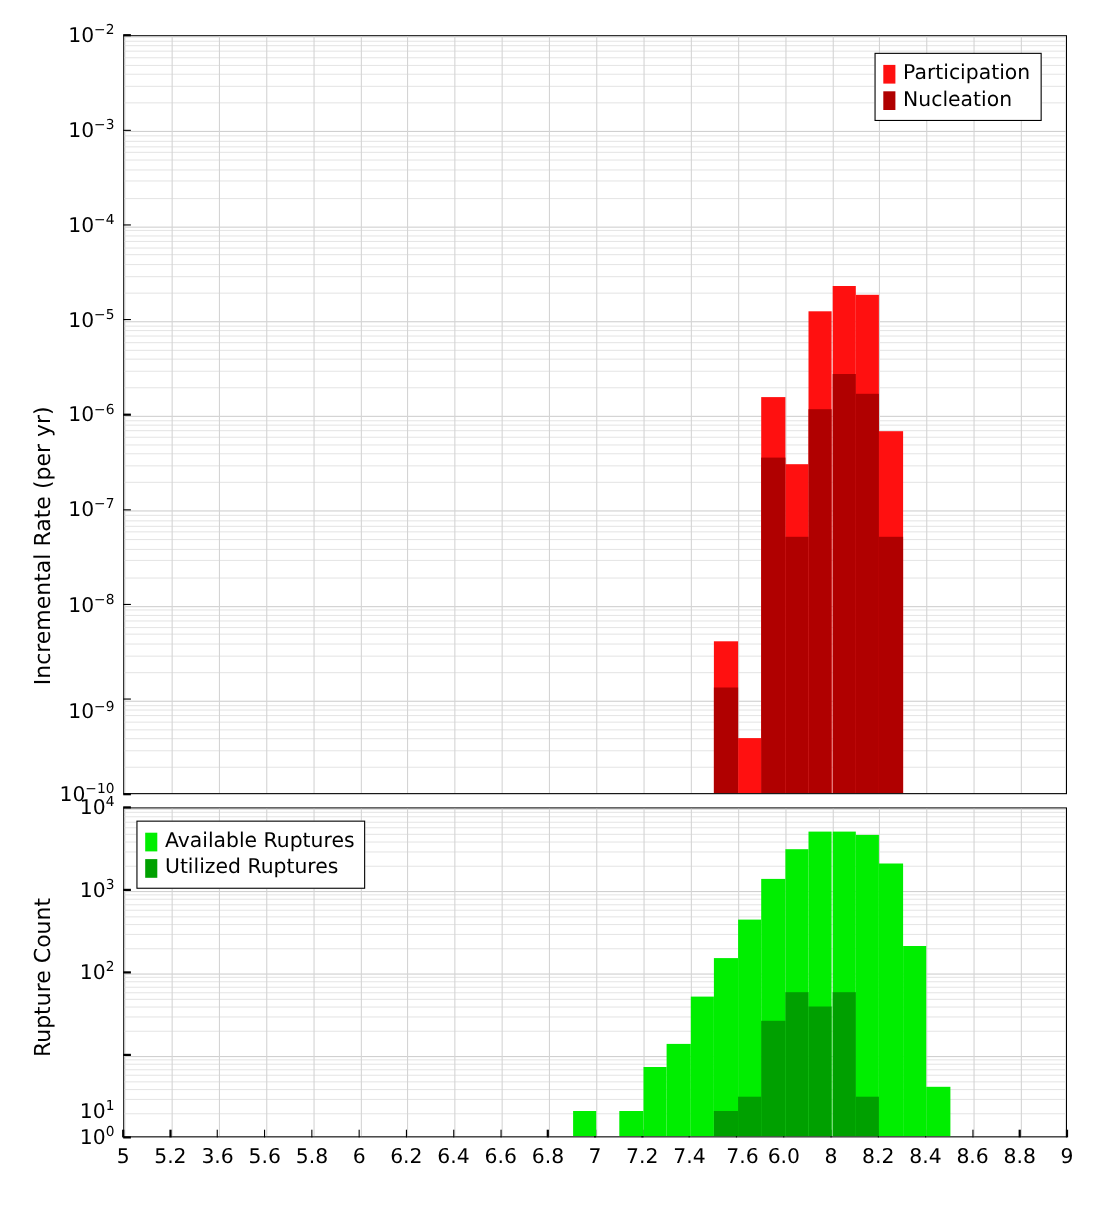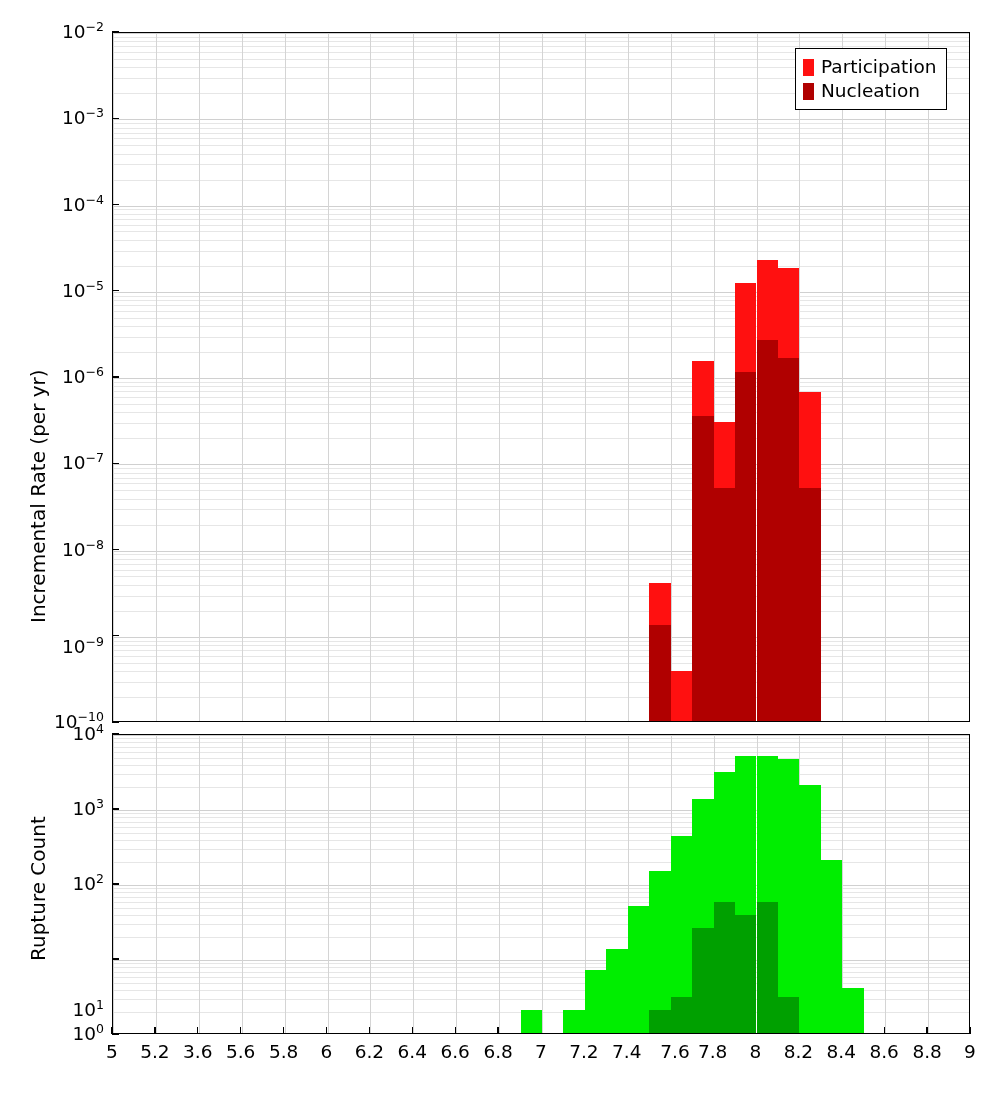--- a/index.html
+++ b/index.html
@@ -430,6 +430,16 @@
 
   <div class="ylabel" id="ylabel-bottom" style="left:26px; top:961px; transform: rotate(-90deg);">Rupture Count</div>
 
+  <div class="legend" id="legend-bottom">
+    <div class="legend-row">
+      <span class="legend-swatch" style="background:#00ee00;"></span>
+      <span class="legend-text">Available Ruptures</span>
+    </div>
+    <div class="legend-row">
+      <span class="legend-swatch" style="background:#00a000;"></span>
+      <span class="legend-text">Utilized Ruptures</span>
+    </div>
+  </div>
 
   <div id="xticklabels">
       <div class="tick-mark-x" style="position: absolute; left: 111.3px; top: 1027px;"></div>

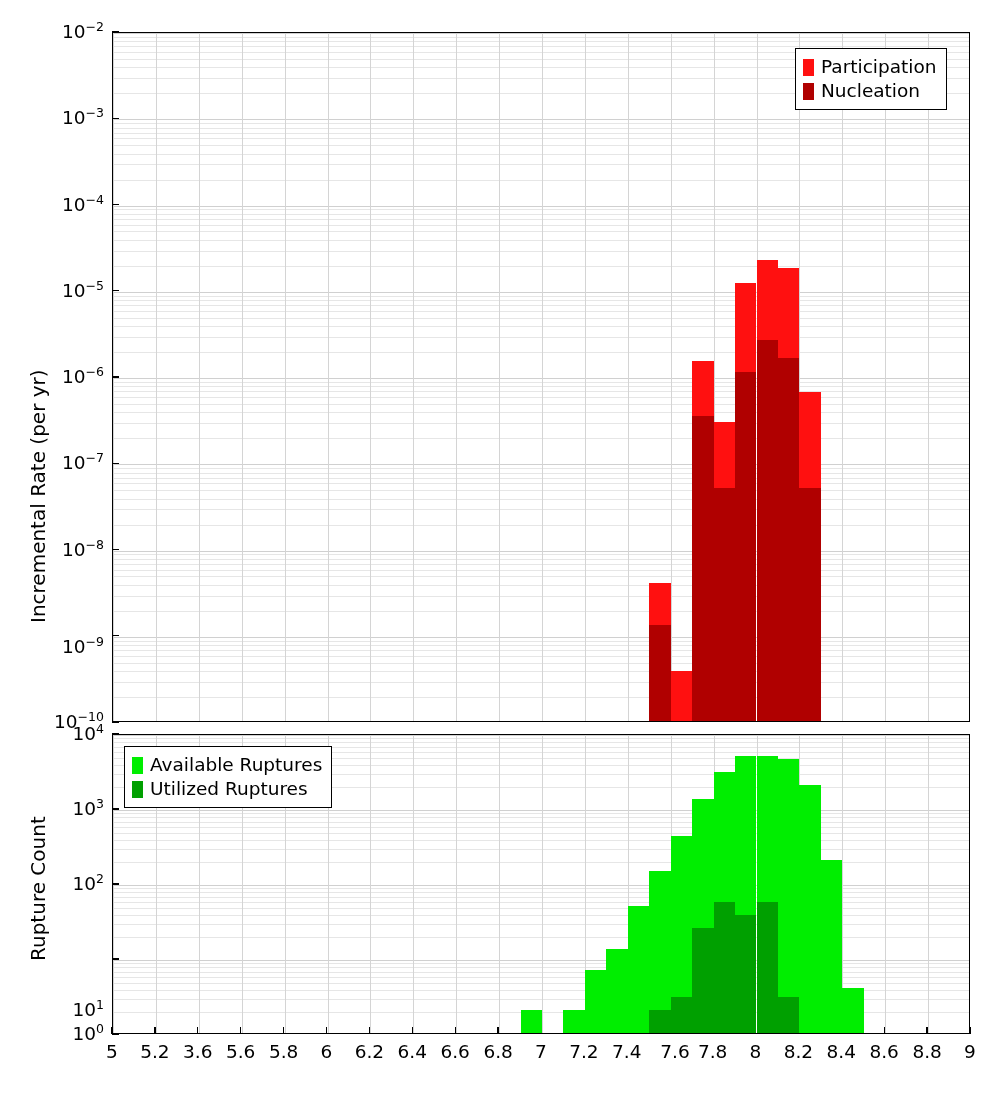--- a/index.html
+++ b/index.html
@@ -471,7 +471,7 @@
       <div class="tick-mark-x" style="position: absolute; left: 669px; top: 1027px;"></div>
       <div class="xtick-label" style="left: 635px; width: 80px; top: 1041px;">7.6</div>
       <div class="tick-mark-x" style="position: absolute; left: 711.9px; top: 1027px;"></div>
-      <div class="xtick-label" style="left: 672.6px; width: 80px; top: 1041px;">7.8</div>
+      <div class="xtick-label" style="left: 672.6px; width: 80px; top: 1041px;">6.0</div>
       <div class="tick-mark-x" style="position: absolute; left: 754.8px; top: 1027px;"></div>
       <div class="xtick-label" style="left: 715.5px; width: 80px; top: 1041px;">8</div>
       <div class="tick-mark-x" style="position: absolute; left: 797.7px; top: 1027px;"></div>

